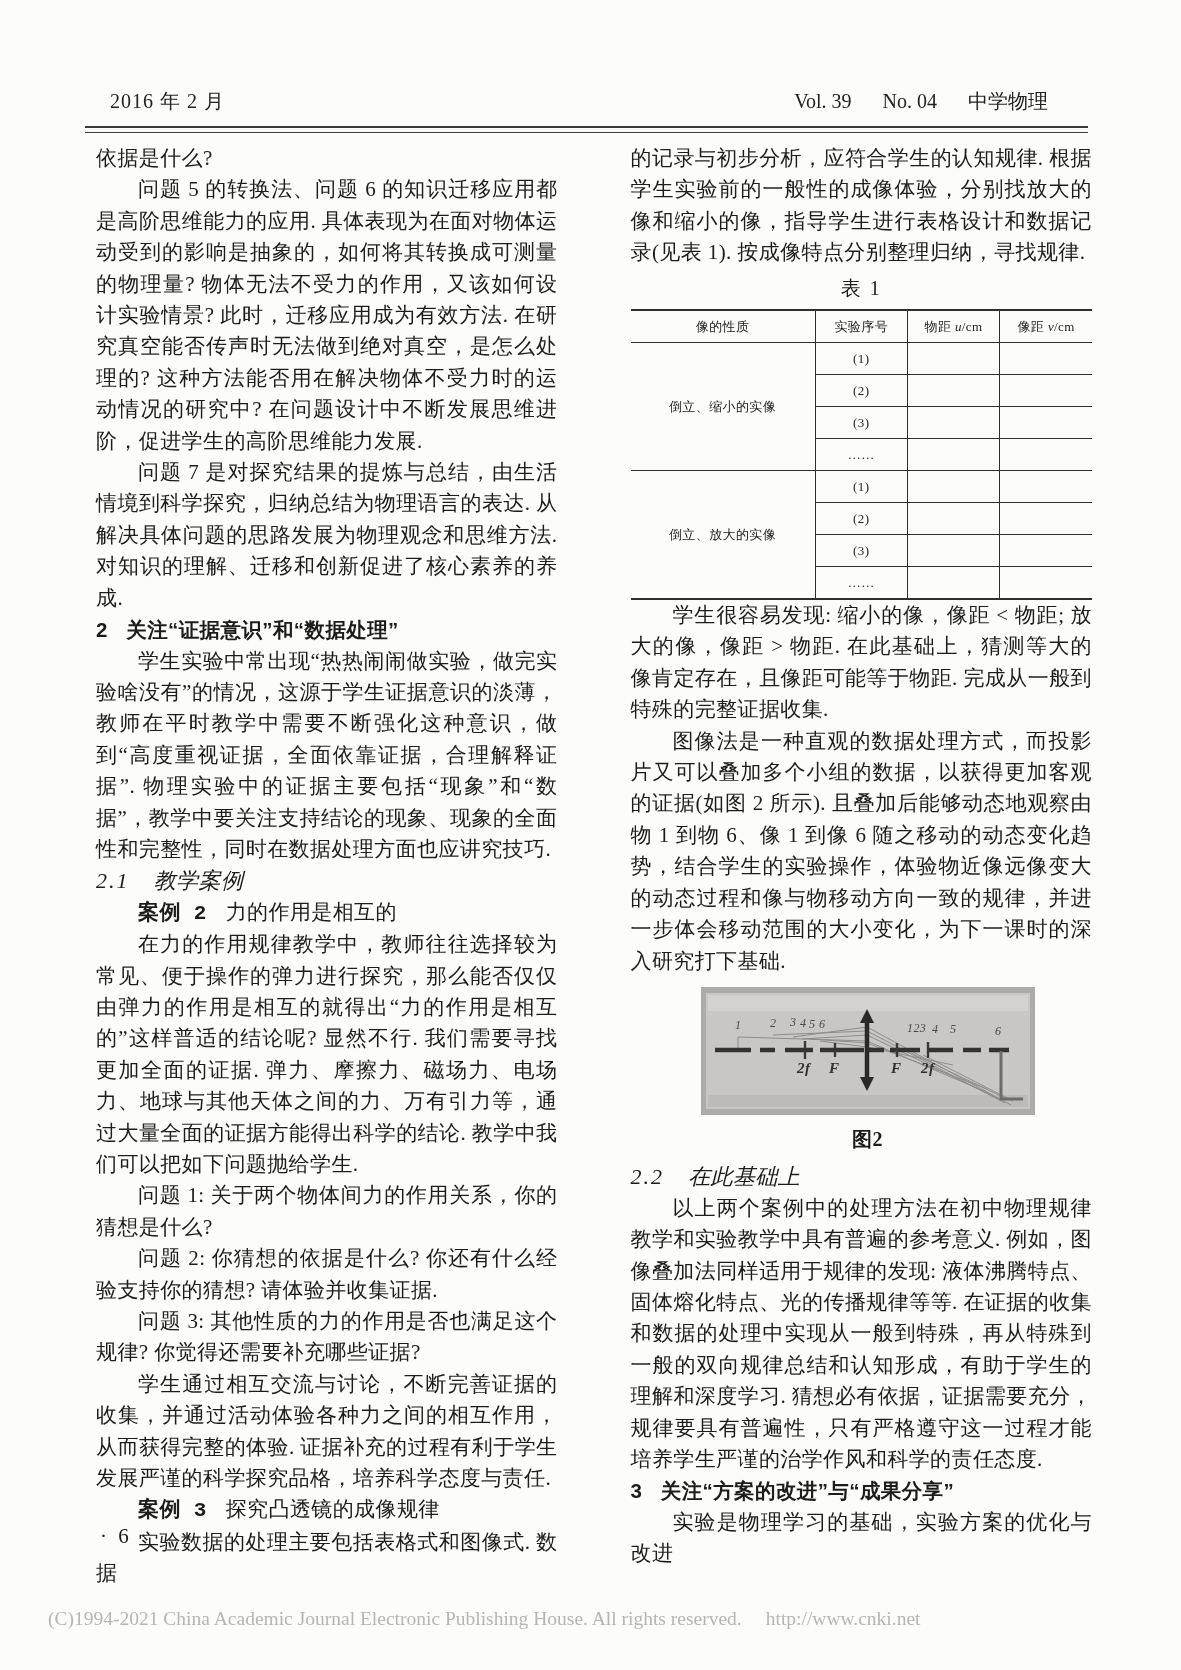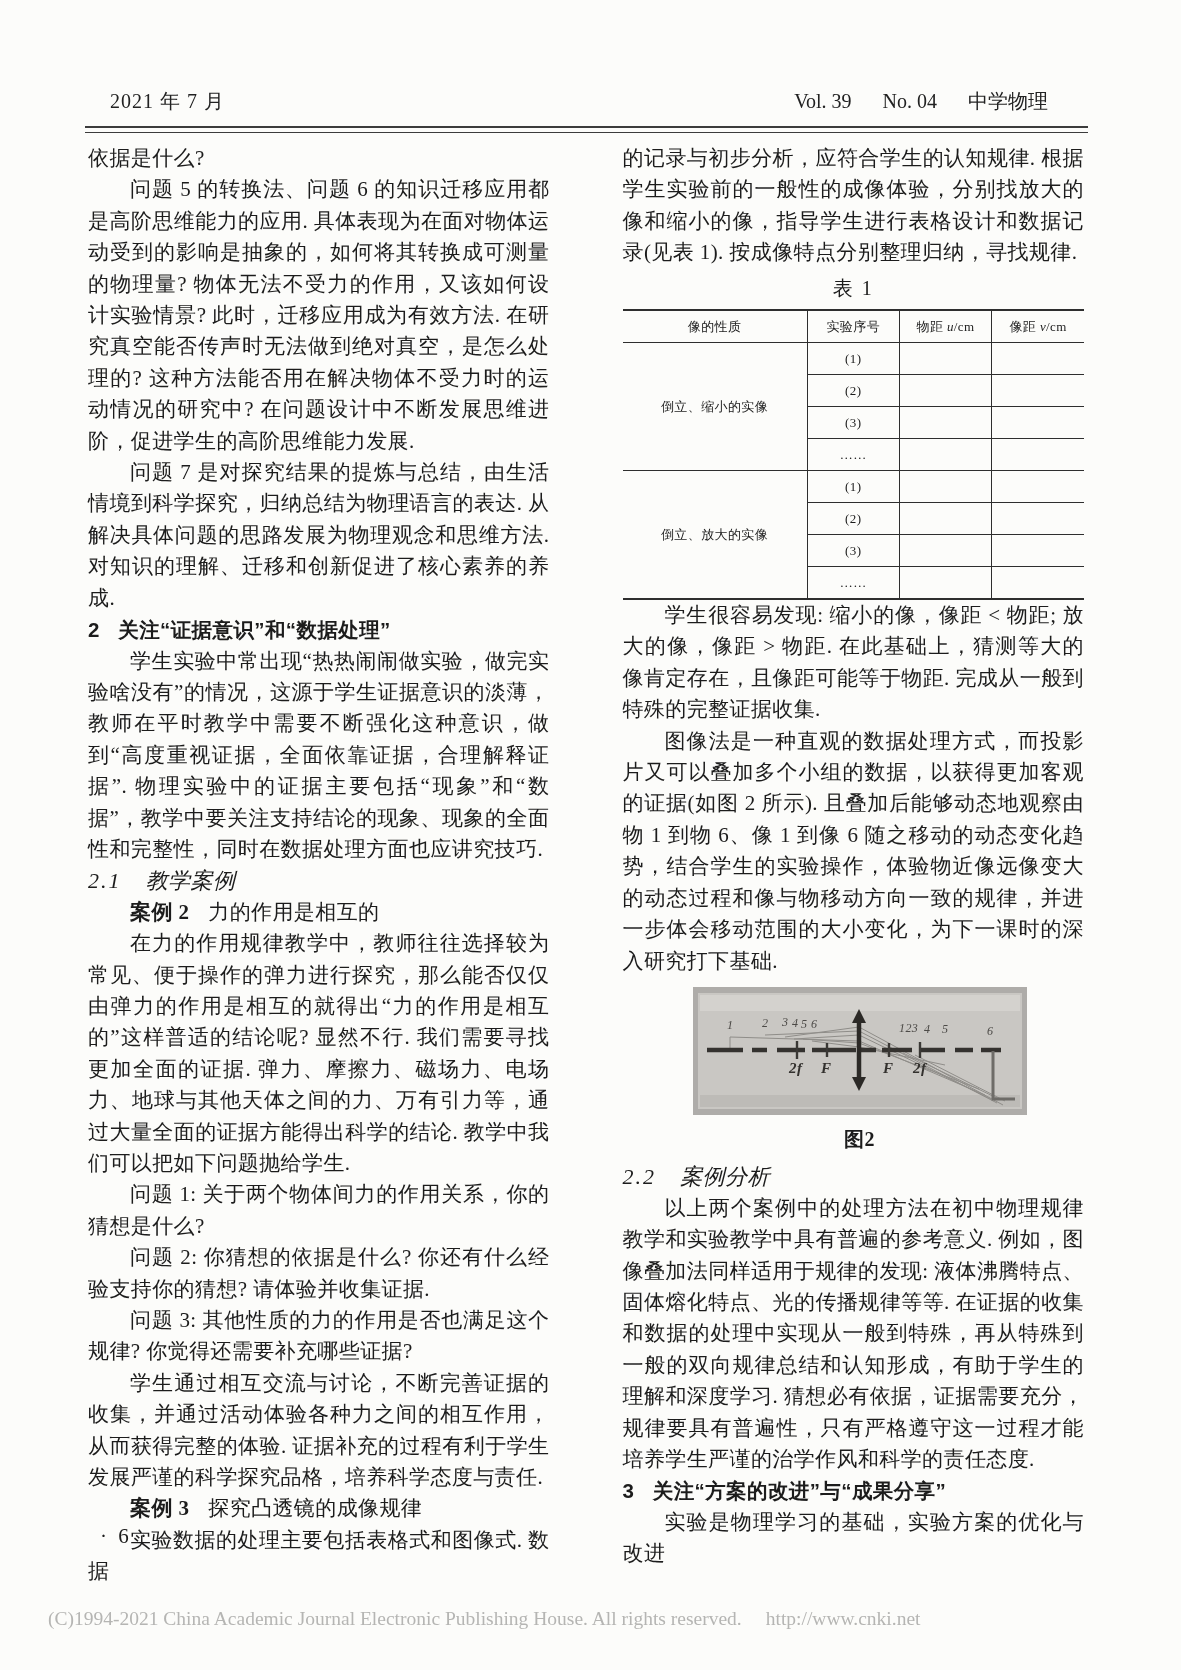--- a/index.html
+++ b/index.html
@@ -58,7 +58,7 @@
 <div class="page">
 
   <div class="hdr">
-    <div class="hdr-left">2021 年 7 月</div>
+    <div class="hdr-left">2016 年 2 月</div>
     <div class="hdr-right">
       <span>Vol. 39</span>
       <span>No. 04</span>

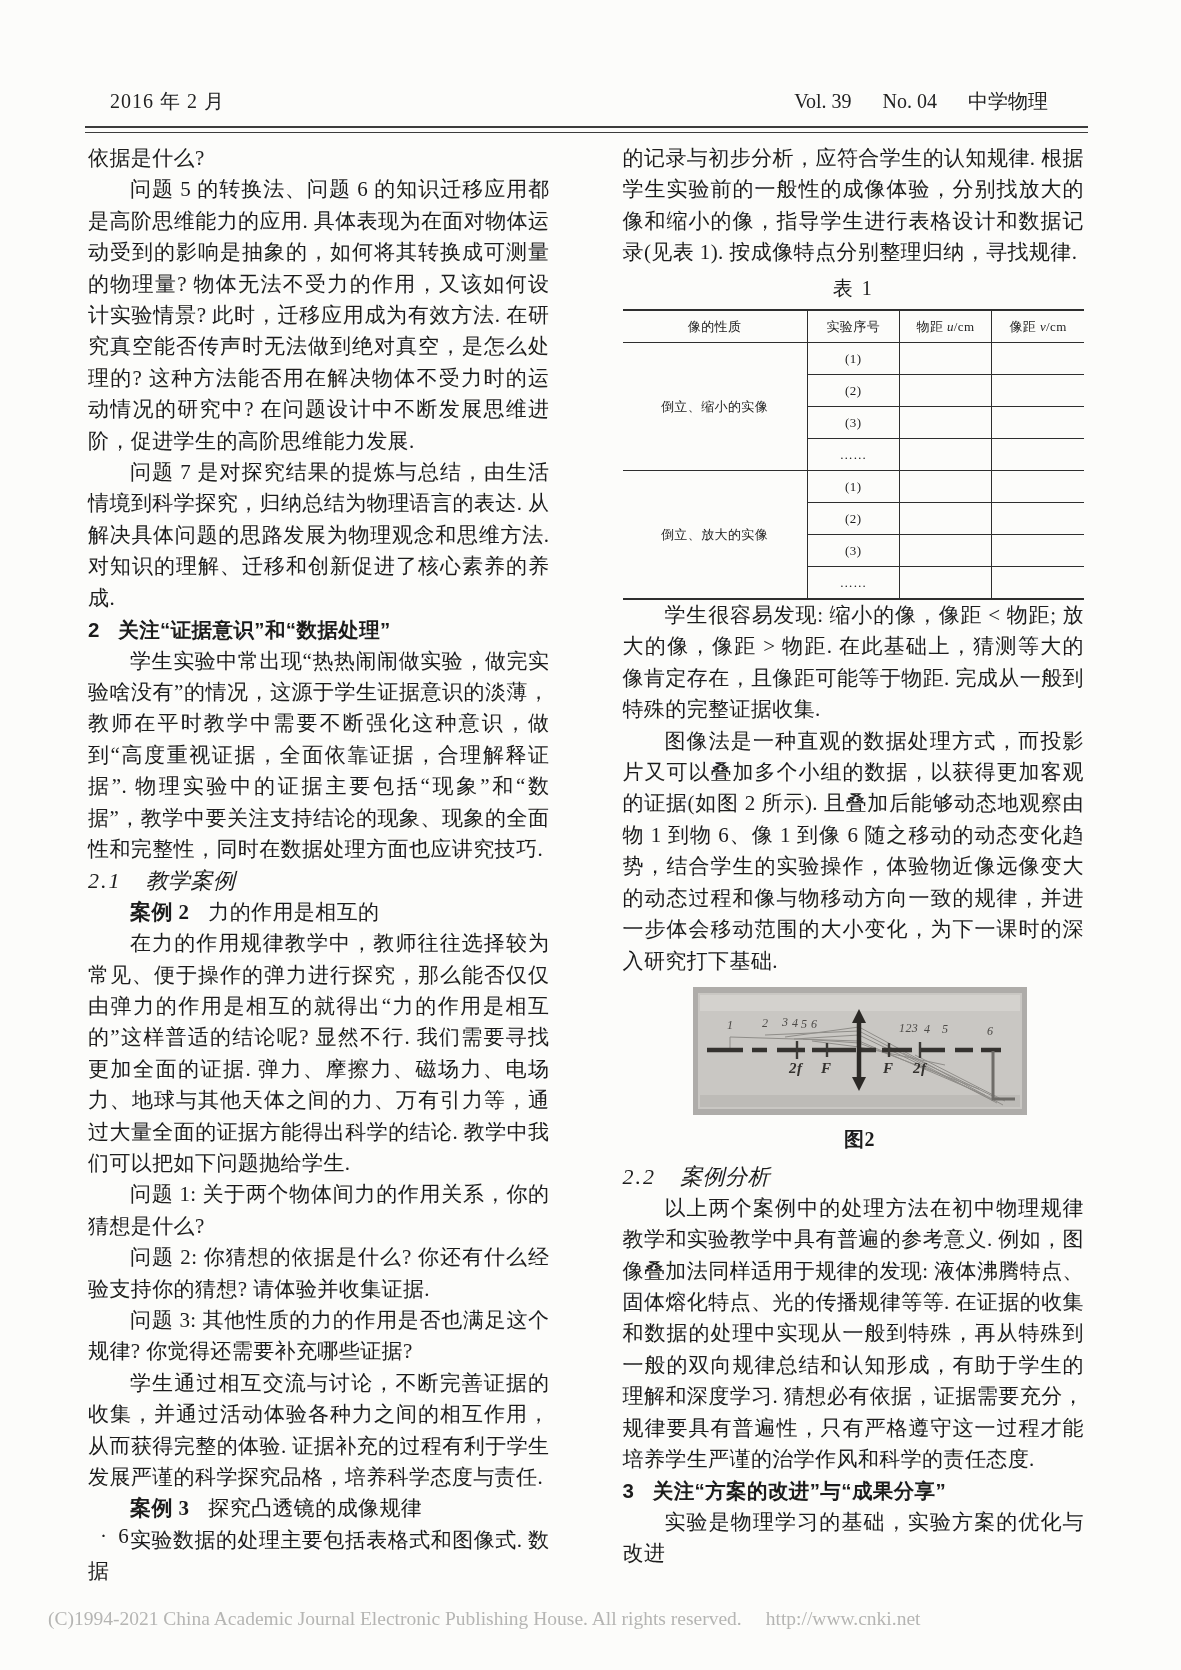--- a/index.html
+++ b/index.html
@@ -20,7 +20,7 @@
   .double-rule{position:absolute;top:126px;left:85px;width:1003px;height:4px;
     border-top:2.2px solid #3c3c3c;border-bottom:1.3px solid #3c3c3c;}
   
-  .columns{position:absolute;top:143px;left:88px;width:996px;display:flex;gap:73px;}
+  .columns{position:absolute;top:143px;left:96px;width:996px;display:flex;gap:73px;}
   .col{width:472px;font-size:21px;line-height:31.4px;text-align:justify;letter-spacing:.4px;}
   .col p{margin:0;}
   .col p.ind{text-indent:2em;}

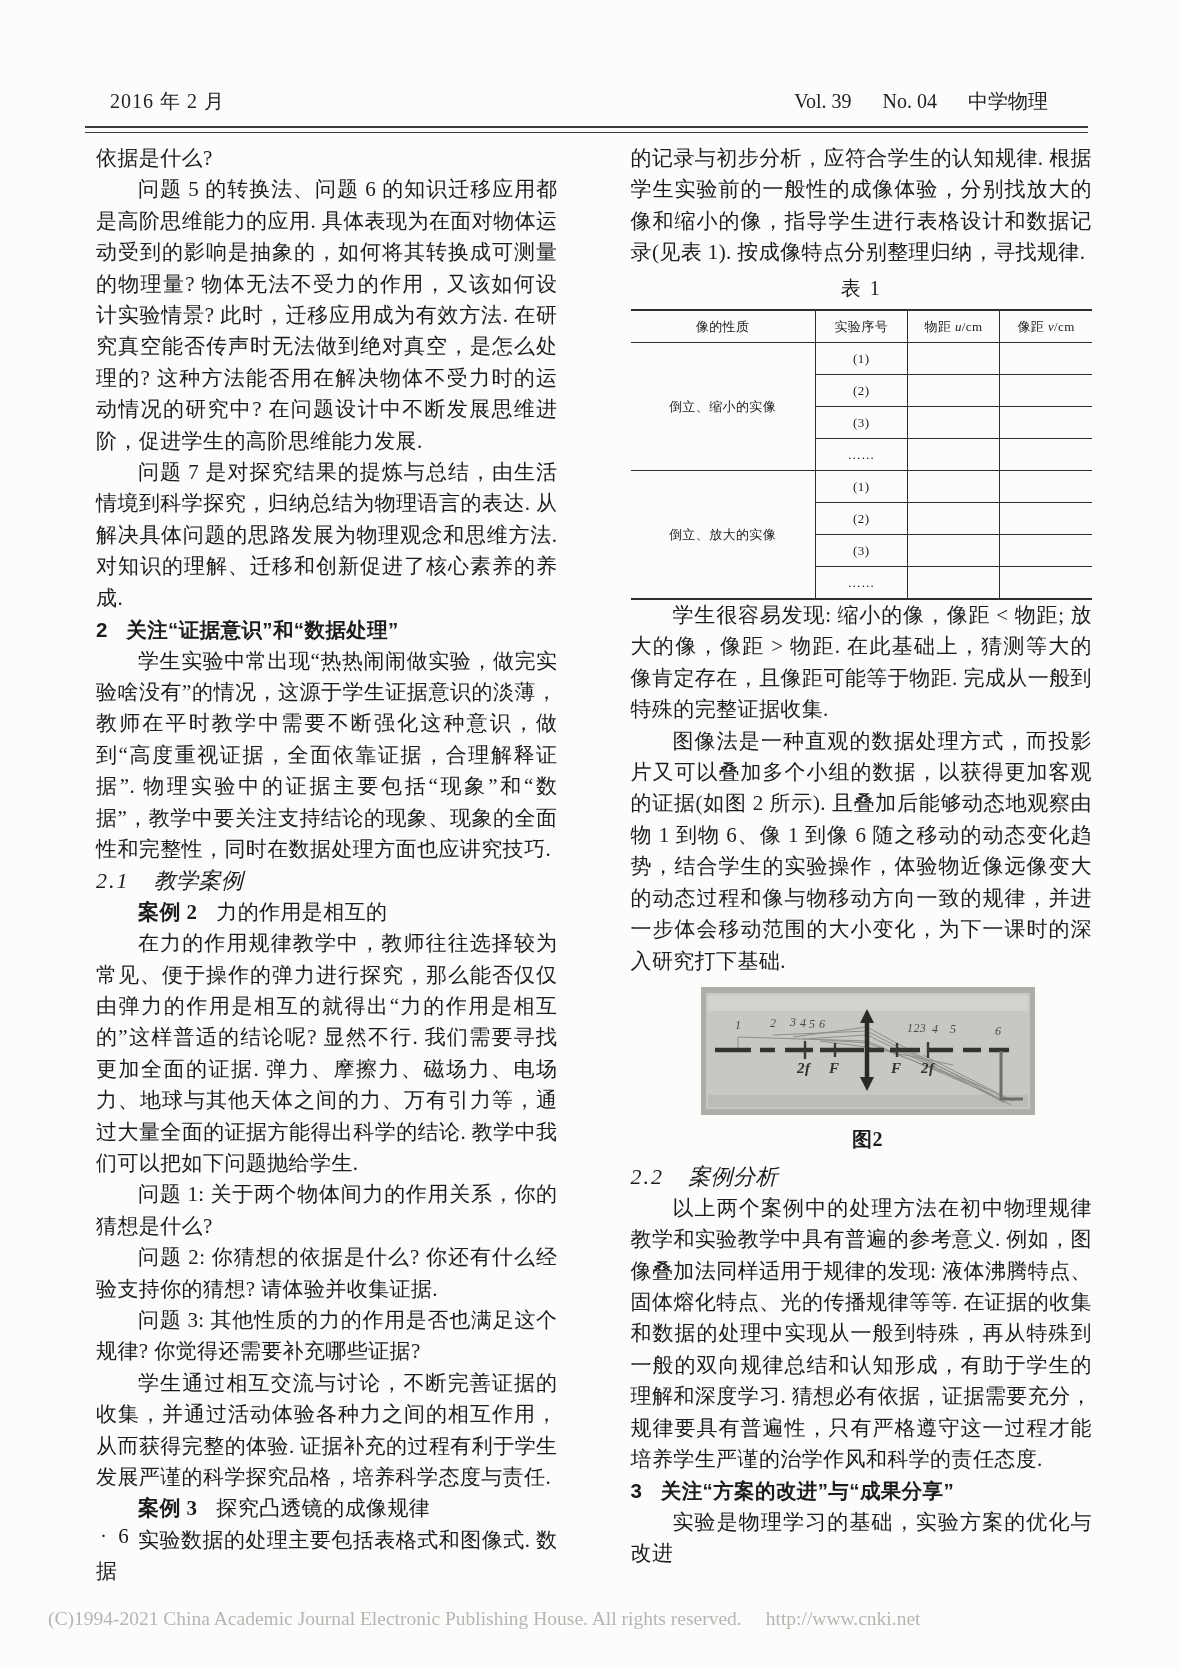--- a/index.html
+++ b/index.html
@@ -30,7 +30,7 @@
   .h-sub{font-style:italic;font-size:22px;}
   .h-sub .hnum{margin-right:1.1em;letter-spacing:2px;}
   .h-case{text-indent:2em;}
-  .h-case .case-label{font-family:Liberation Serif, serif;font-weight:bold;}
+  .h-case .case-label{font-family:Liberation Mono, monospace;font-weight:bold;}
   .h-case .case-title{margin-left:.9em;}
   
   .tbl-caption{text-align:center;font-size:20px;margin:4px 0 5px 0;letter-spacing:2px;}

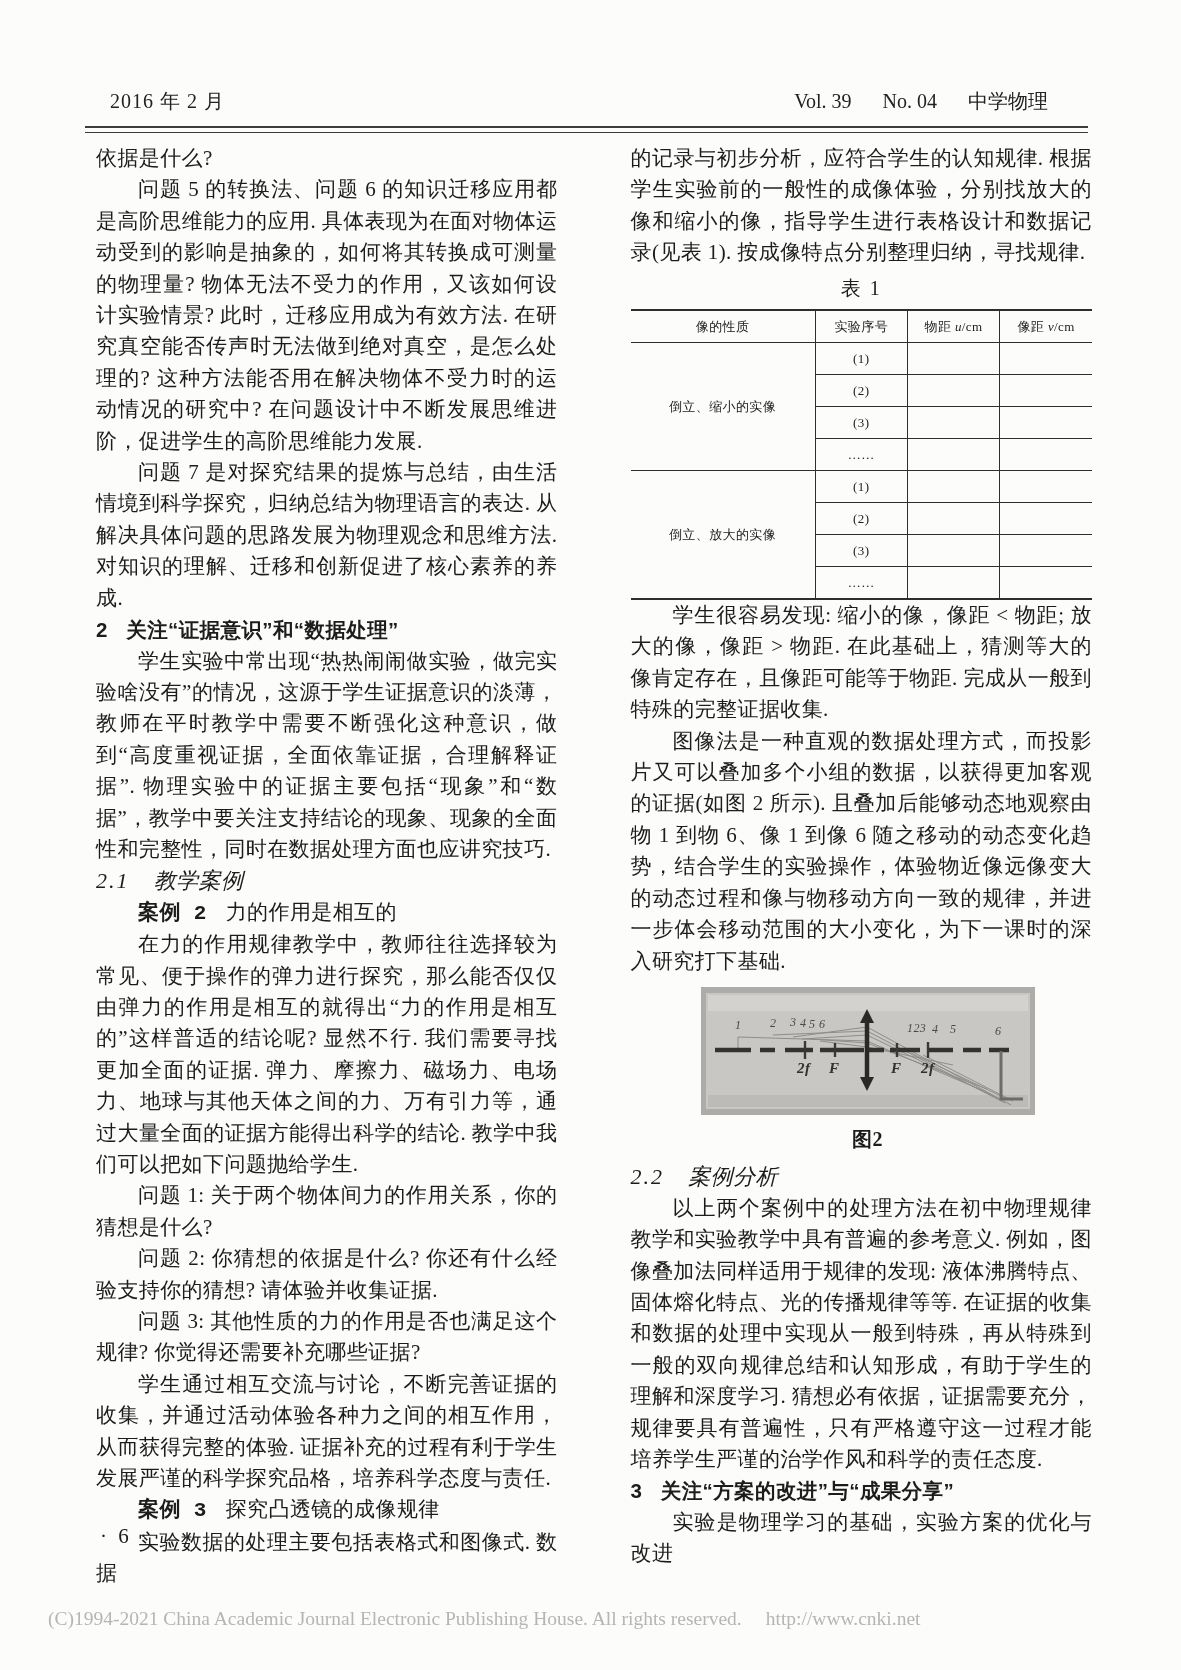--- a/index.html
+++ b/index.html
@@ -230,7 +230,7 @@
       </div>
 
       <div class="h-sub">
-        <span class="hnum">2.2</span><span>案例分析</span>
+        <span class="hnum">2.2</span><span>在此基础上</span>
       </div>
 
       <p class="ind">以上两个案例中的处理方法在初中物理规律教学和实验教学中具有普遍的参考意义. 例如，图像叠加法同样适用于规律的发现: 液体沸腾特点、固体熔化特点、光的传播规律等等. 在证据的收集和数据的处理中实现从一般到特殊，再从特殊到一般的双向规律总结和认知形成，有助于学生的理解和深度学习. 猜想必有依据，证据需要充分，规律要具有普遍性，只有严格遵守这一过程才能培养学生严谨的治学作风和科学的责任态度.</p>

